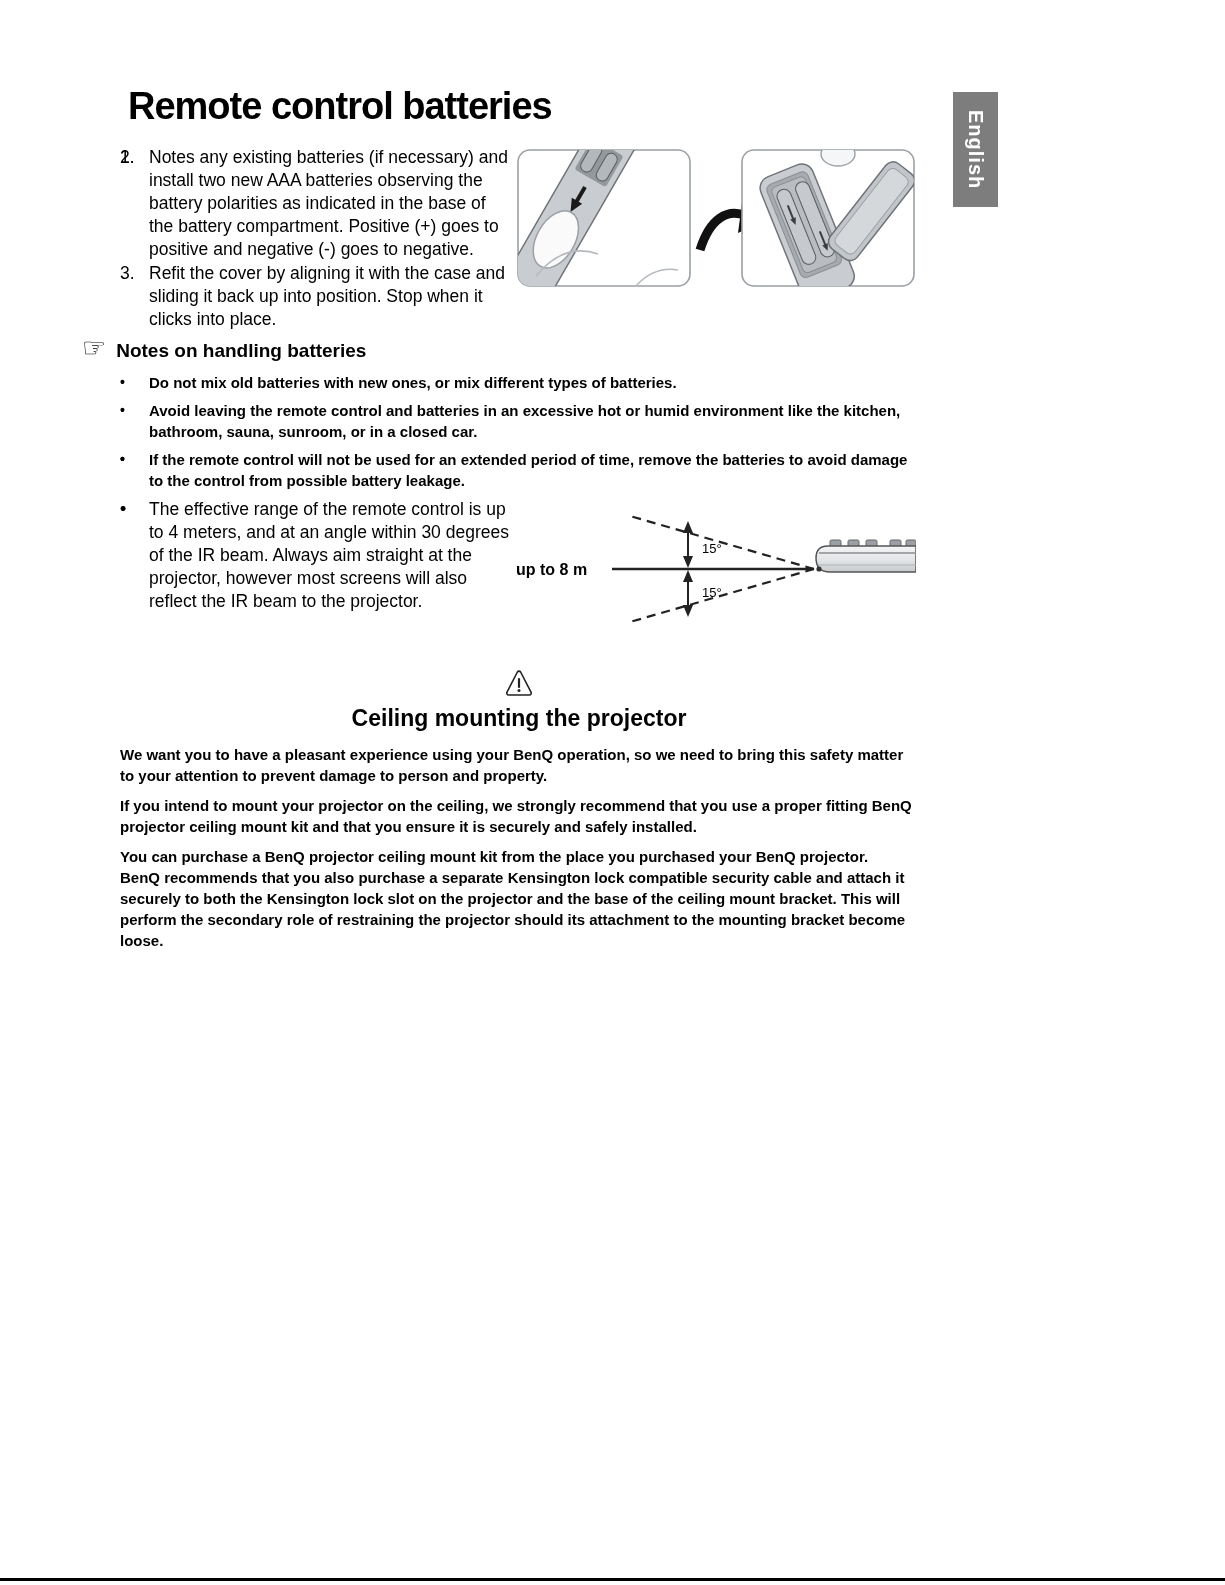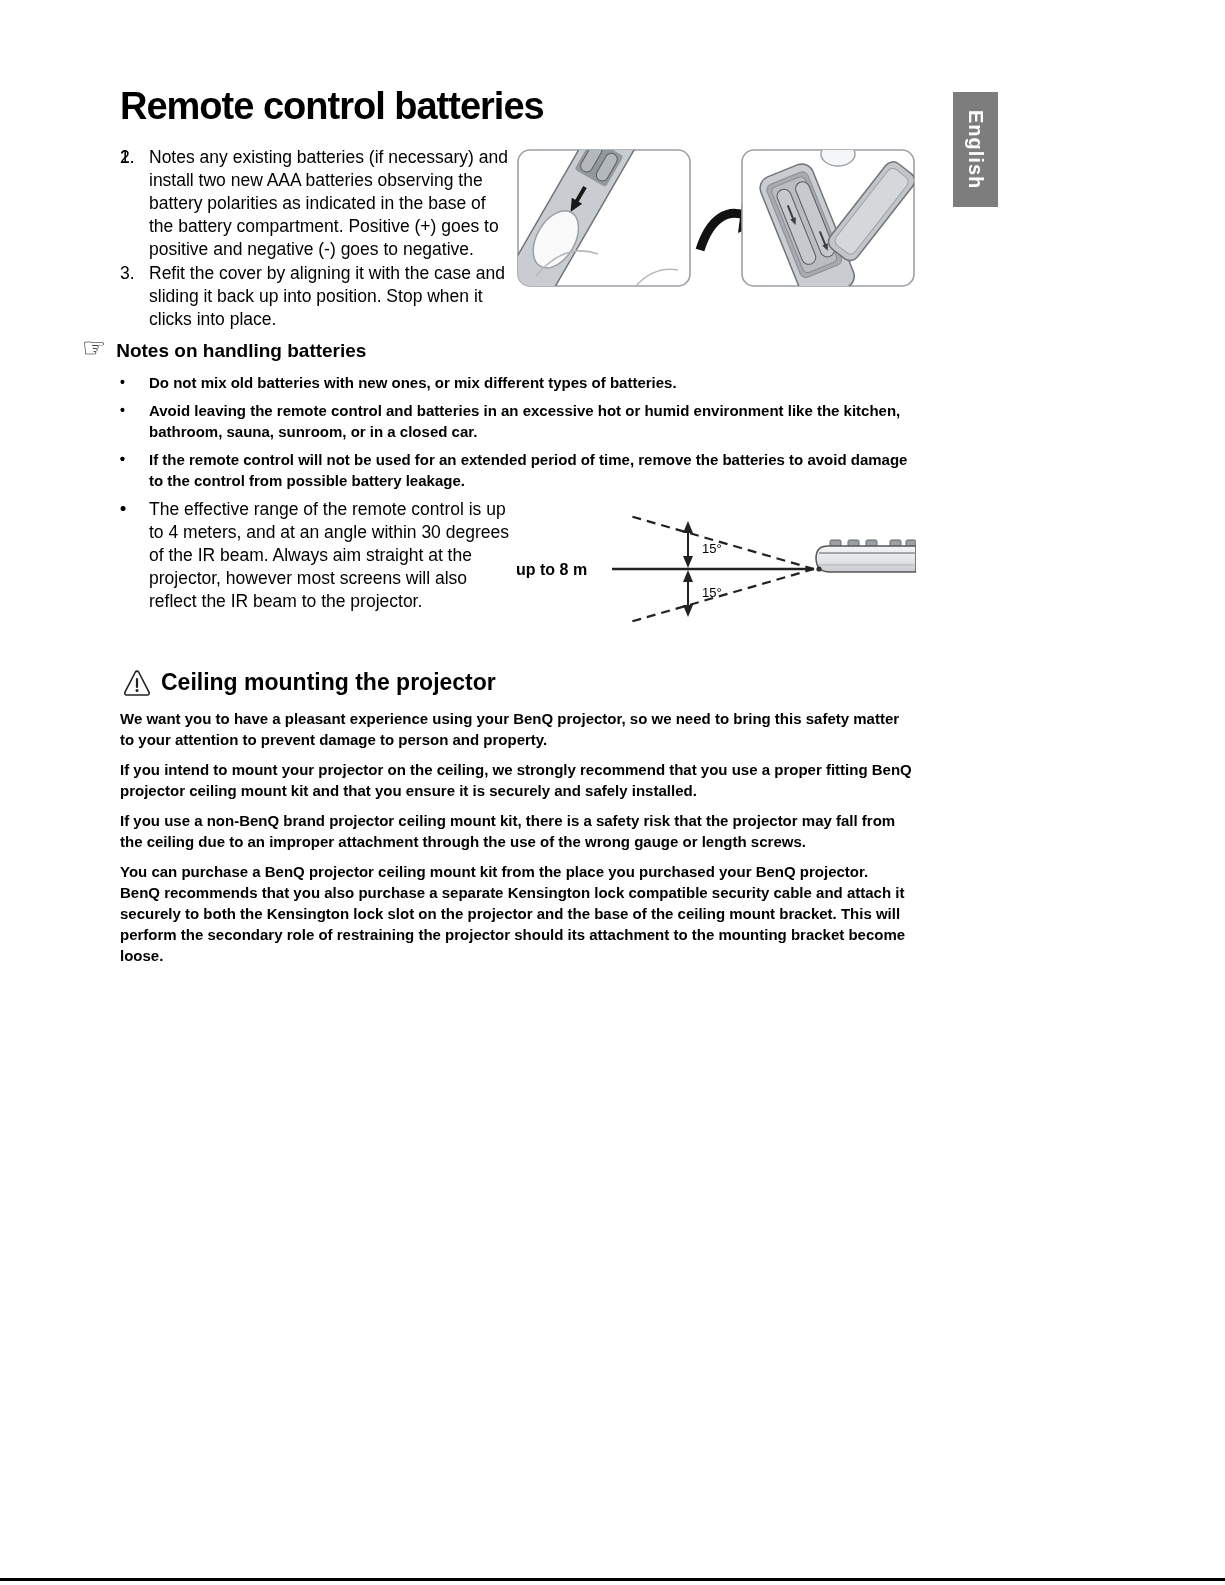--- a/index.html
+++ b/index.html
@@ -16,7 +16,7 @@
   }
   h1.doc-title{
     font-size:38px;font-weight:bold;letter-spacing:-1px;
-    margin:0 0 18px 0;line-height:1.1;
+    margin:0 0 18px 8px;line-height:1.1;
     font-family:"Liberation Sans",sans-serif;
   }
   h1.doc-title.second{margin-top:22px;margin-bottom:14px;}

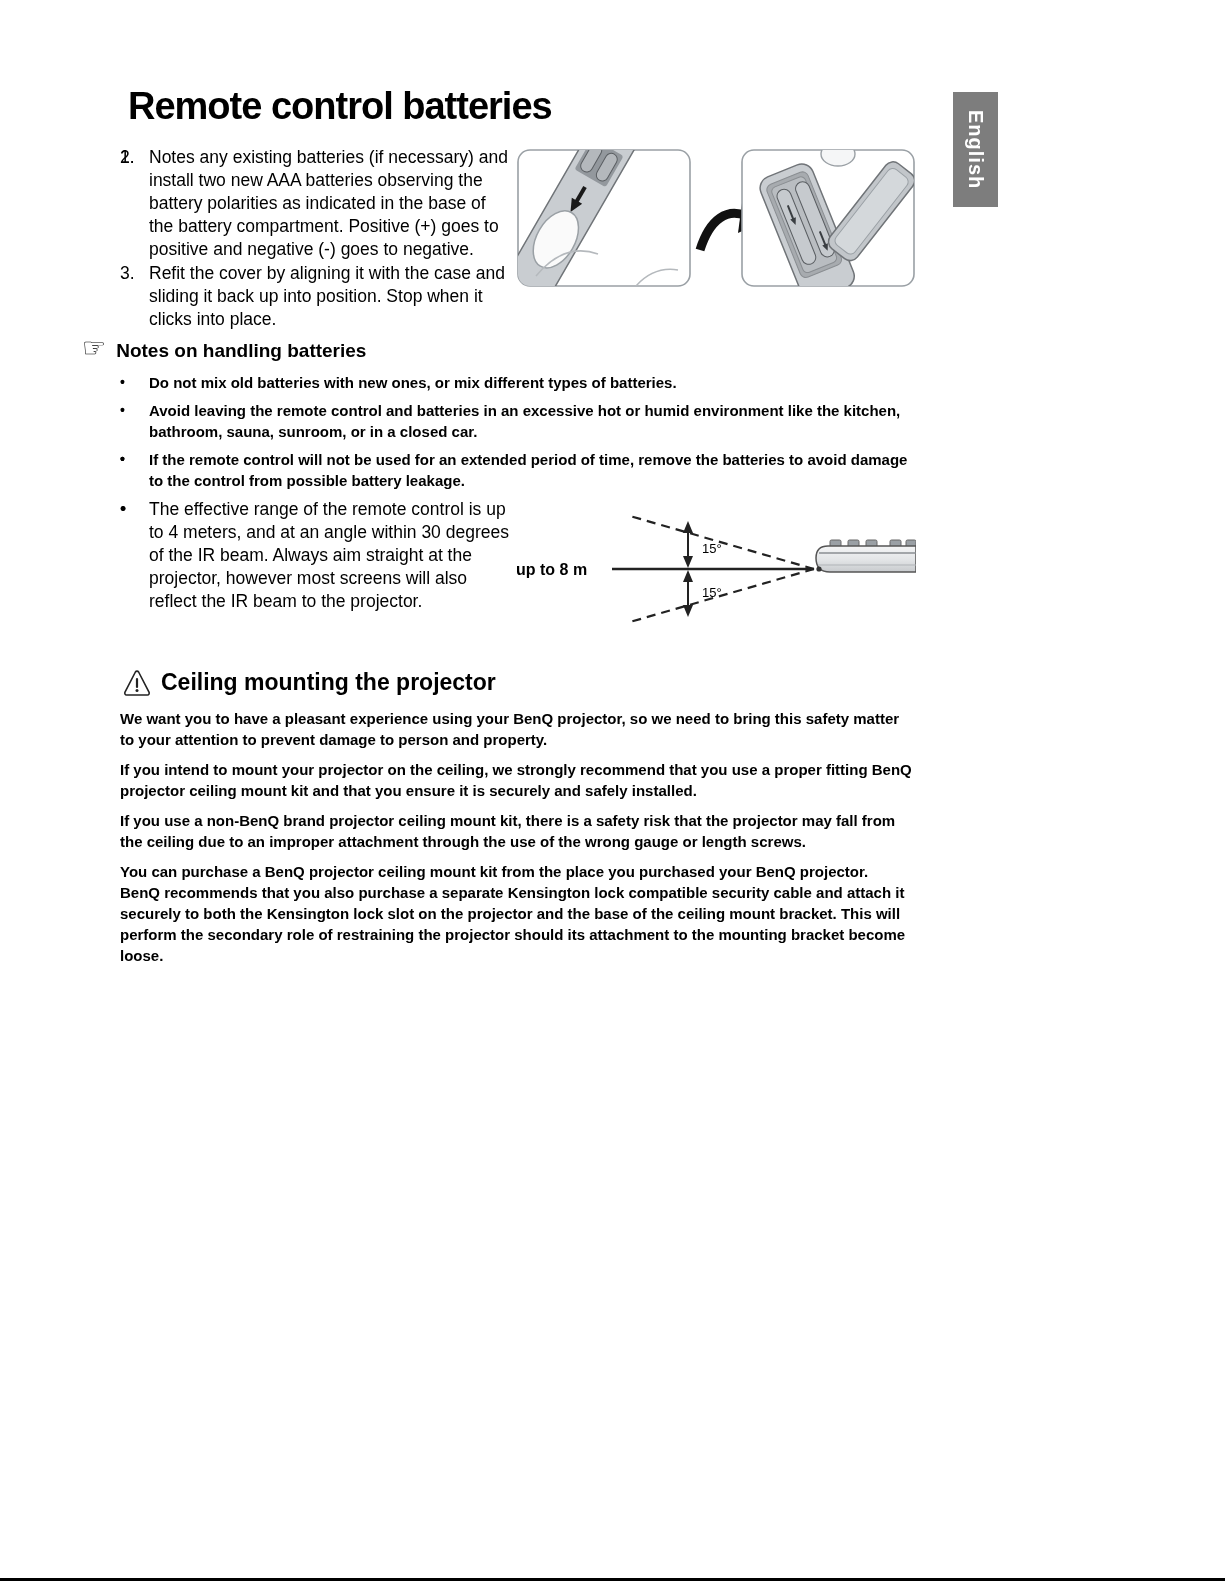--- a/index.html
+++ b/index.html
@@ -51,7 +51,7 @@
   .ceiling{margin-top:16px;}
   .ceiling-header{
     display:flex;align-items:center;gap:9px;
-    font-size:23px;font-weight:bold;margin:0 0 12px 2px;
+    font-size:23px;font-weight:bold;margin:0 0 12px 2px;flex-direction:column;
   }
   .ceiling p{
     font-size:15px;font-weight:bold;line-height:21px;

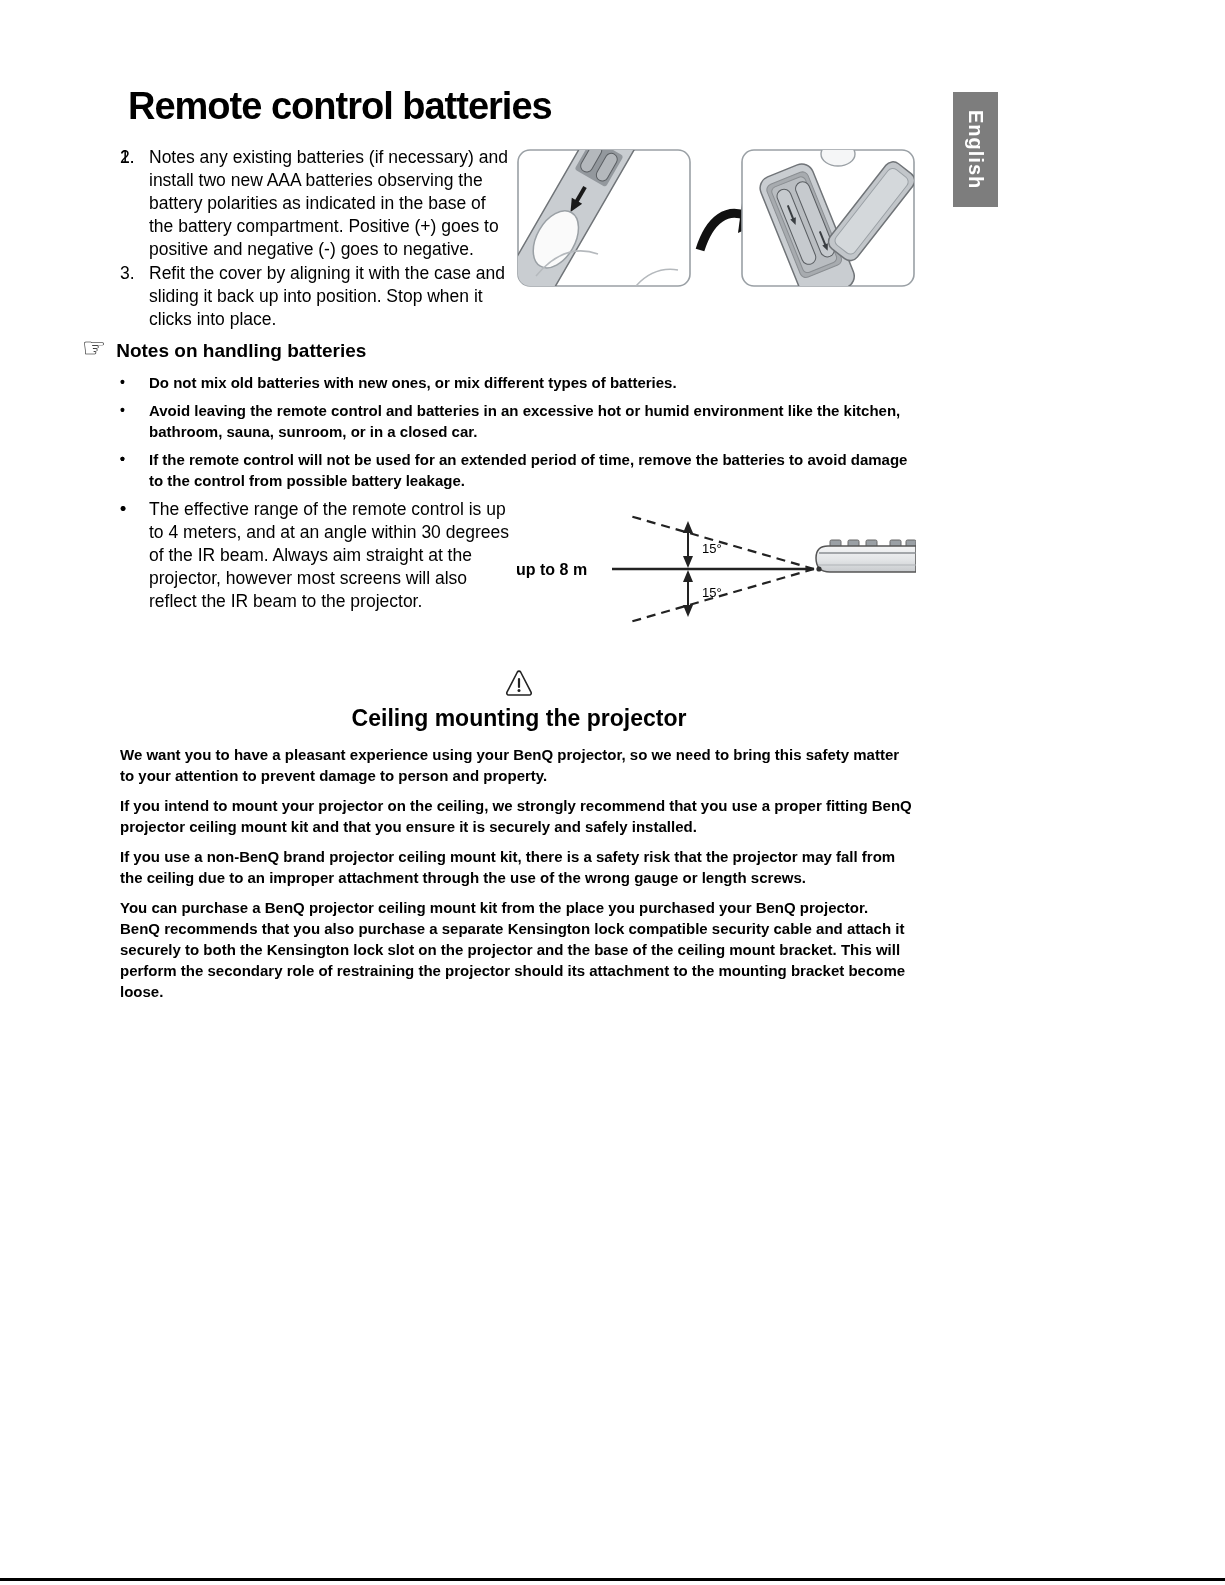--- a/index.html
+++ b/index.html
@@ -235,7 +235,7 @@
         </svg>
         <span>Ceiling mounting the projector</span>
       </div>
-      <p>We want you to have a pleasant experience using your BenQ projector, so we need to bring this safety matter to your attention to prevent damage to person and property.</p>
+      <p>We want you to have a pleasant experience using your BenQ operation, so we need to bring this safety matter to your attention to prevent damage to person and property.</p>
       <p>If you intend to mount your projector on the ceiling, we strongly recommend that you use a proper fitting BenQ projector ceiling mount kit and that you ensure it is securely and safely installed.</p>
       <p>If you use a non-BenQ brand projector ceiling mount kit, there is a safety risk that the projector may fall from the ceiling due to an improper attachment through the use of the wrong gauge or length screws.</p>
       <p>You can purchase a BenQ projector ceiling mount kit from the place you purchased your BenQ projector. BenQ recommends that you also purchase a separate Kensington lock compatible security cable and attach it securely to both the Kensington lock slot on the projector and the base of the ceiling mount bracket. This will perform the secondary role of restraining the projector should its attachment to the mounting bracket become loose.</p>

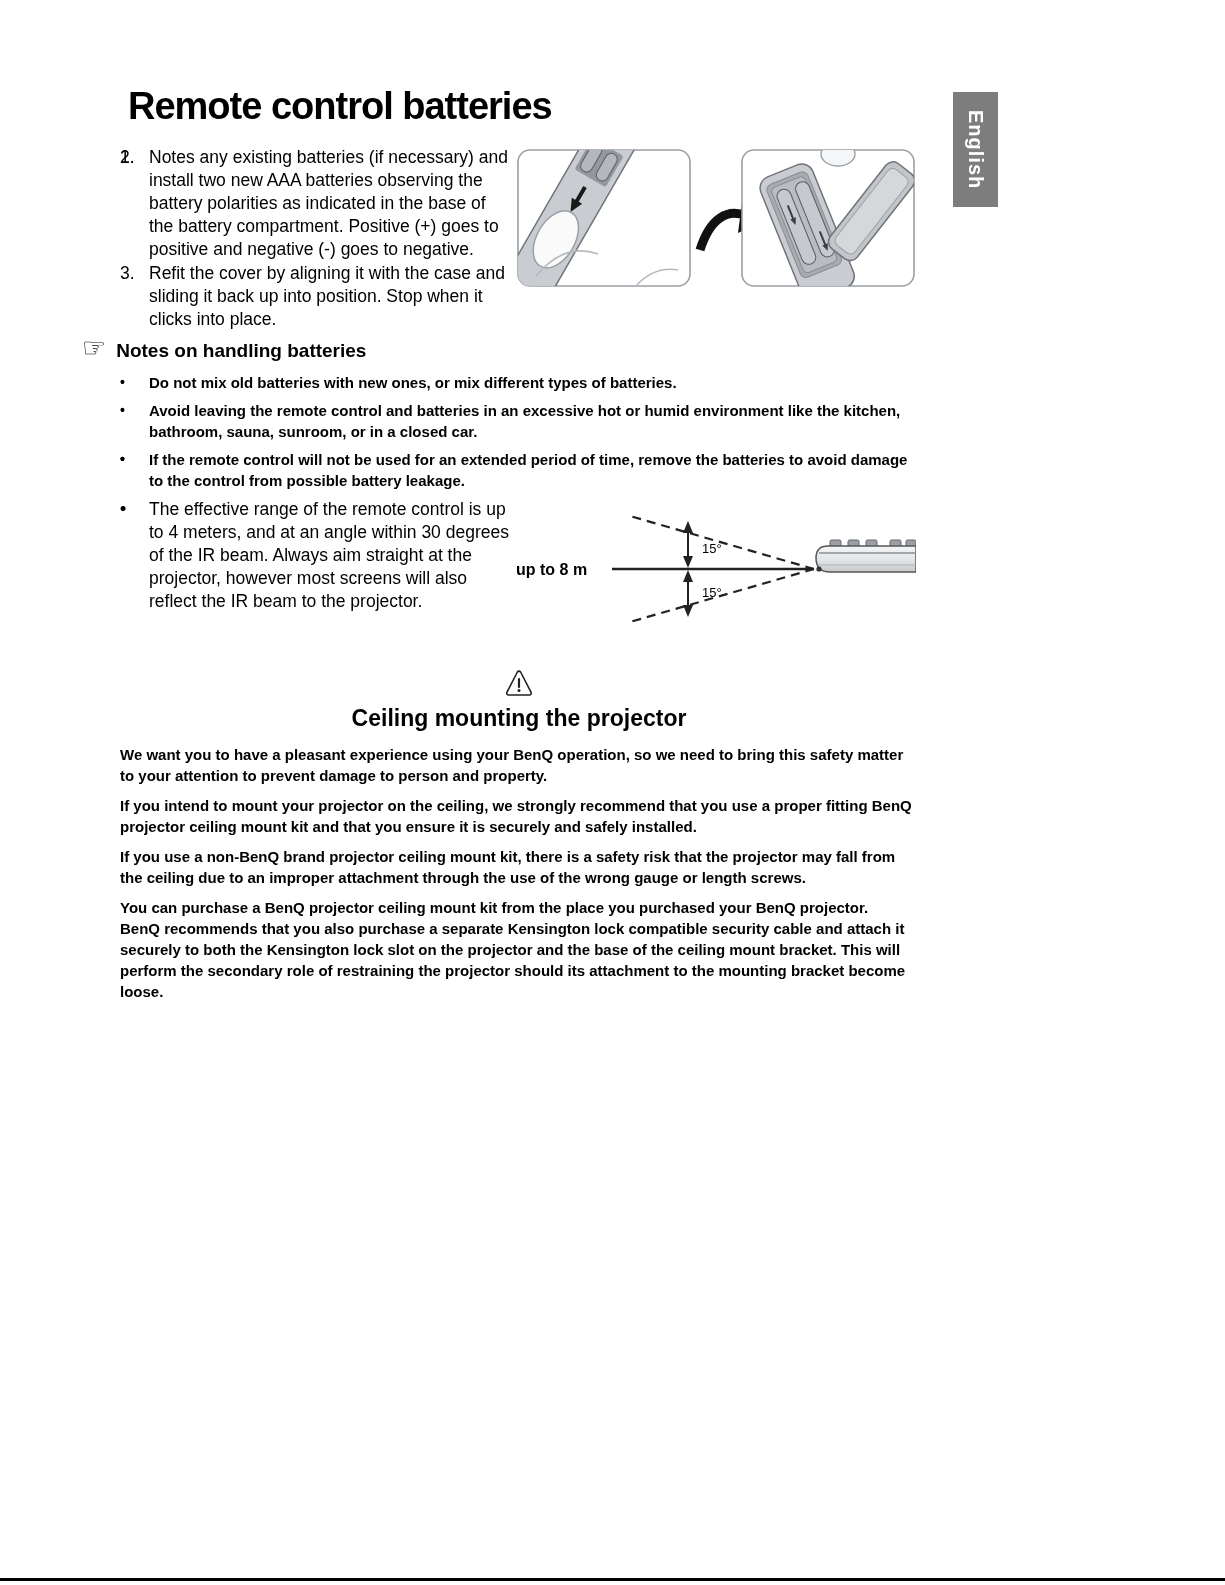--- a/index.html
+++ b/index.html
@@ -237,7 +237,6 @@
       </div>
       <p>We want you to have a pleasant experience using your BenQ operation, so we need to bring this safety matter to your attention to prevent damage to person and property.</p>
       <p>If you intend to mount your projector on the ceiling, we strongly recommend that you use a proper fitting BenQ projector ceiling mount kit and that you ensure it is securely and safely installed.</p>
-      <p>If you use a non-BenQ brand projector ceiling mount kit, there is a safety risk that the projector may fall from the ceiling due to an improper attachment through the use of the wrong gauge or length screws.</p>
       <p>You can purchase a BenQ projector ceiling mount kit from the place you purchased your BenQ projector. BenQ recommends that you also purchase a separate Kensington lock compatible security cable and attach it securely to both the Kensington lock slot on the projector and the base of the ceiling mount bracket. This will perform the secondary role of restraining the projector should its attachment to the mounting bracket become loose.</p>
     </div>
 

